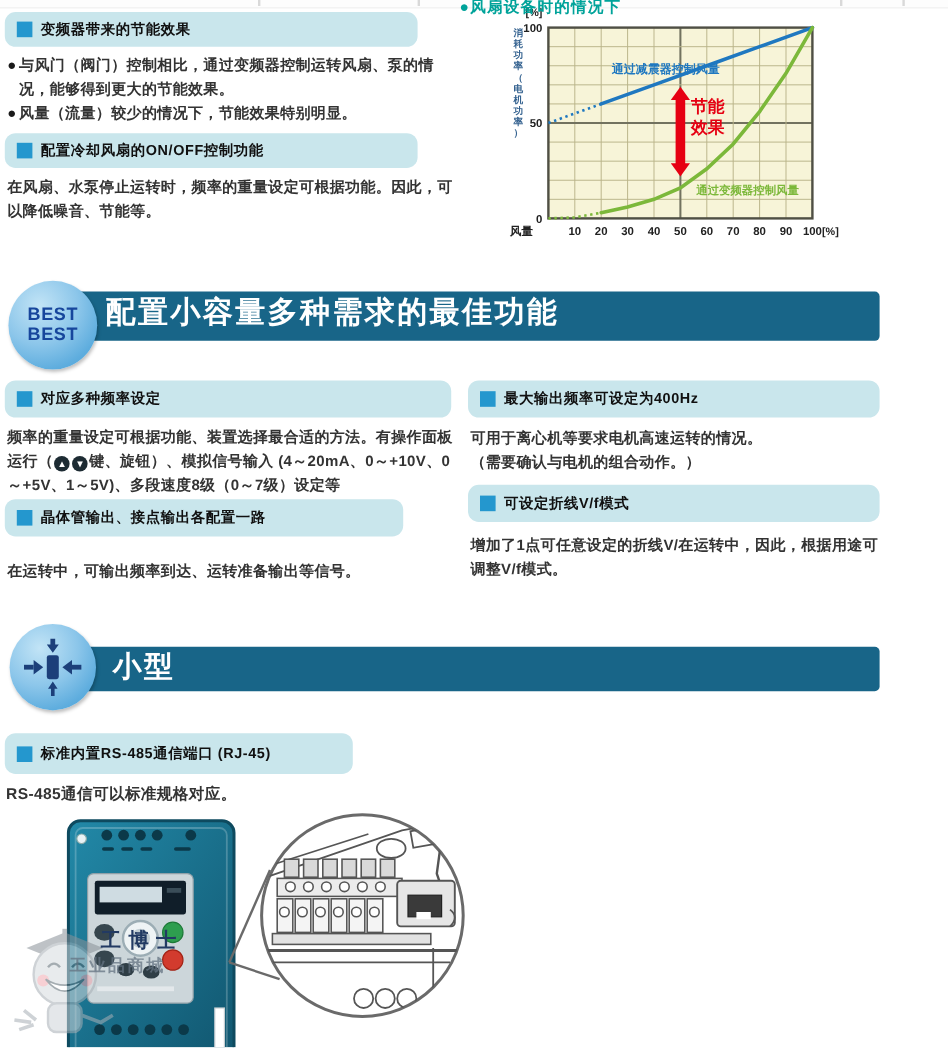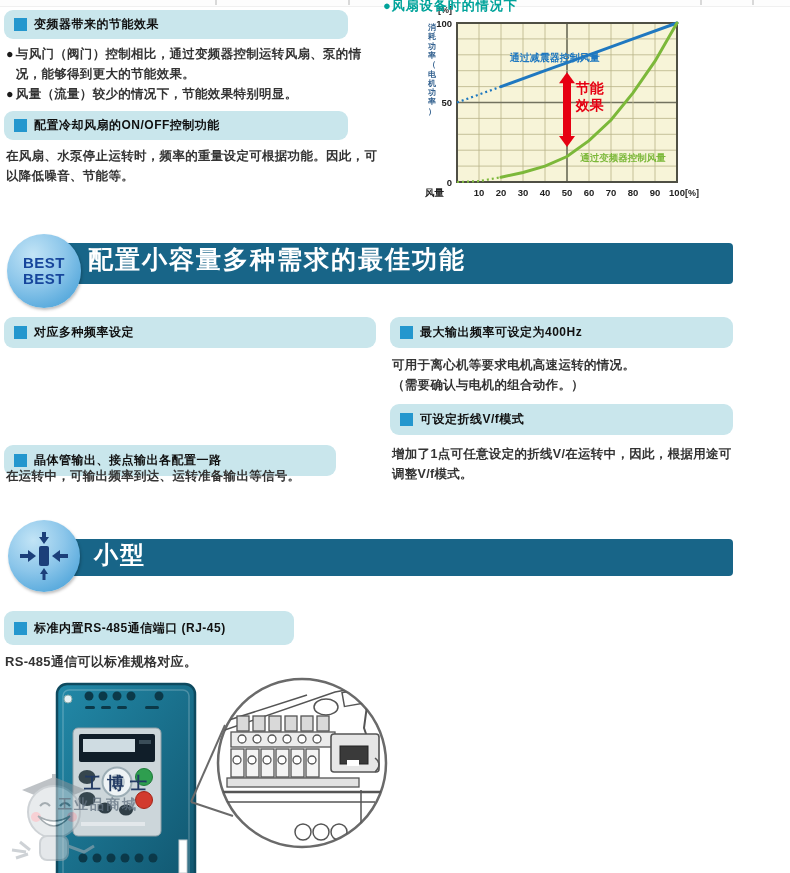--- a/index.html
+++ b/index.html
@@ -142,6 +142,9 @@
   <div class="hdr" style="left:4px;top:317px;width:372px;height:31px;">
     <span class="sq"></span>
     <span>对应多种频率设定</span>
+  </div>
+  <div class="body-txt" style="left:6px;top:355px;width:374px;">
+    <span>频率的重量设定可根据功能、装置选择最合适的方法。有操作面板运行（</span><span class="key-ic">▲</span><span class="key-ic">▼</span><span>键、旋钮）、模拟信号输入 (4～20mA、0～+10V、0～+5V、1～5V)、多段速度8级（0～7级）设定等</span>
   </div>
 
   <div class="hdr" style="left:4px;top:445px;width:332px;height:31px;font-family:Liberation Mono, monospace;">

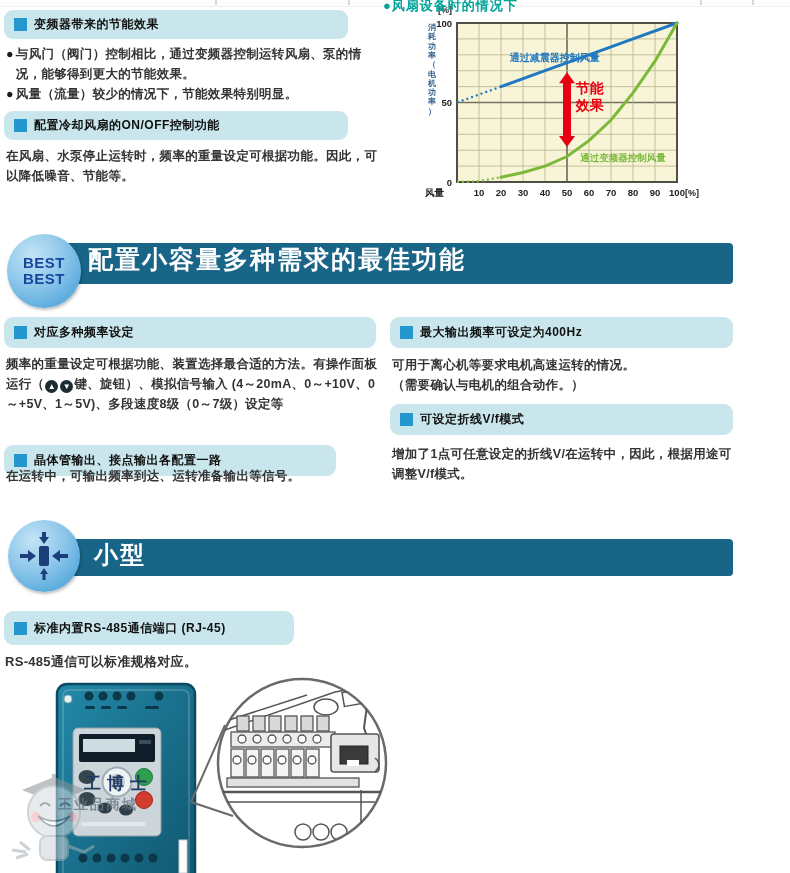--- a/index.html
+++ b/index.html
@@ -147,7 +147,7 @@
     <span>频率的重量设定可根据功能、装置选择最合适的方法。有操作面板运行（</span><span class="key-ic">▲</span><span class="key-ic">▼</span><span>键、旋钮）、模拟信号输入 (4～20mA、0～+10V、0～+5V、1～5V)、多段速度8级（0～7级）设定等</span>
   </div>
 
-  <div class="hdr" style="left:4px;top:445px;width:332px;height:31px;font-family:Liberation Mono, monospace;">
+  <div class="hdr" style="left:4px;top:416px;width:332px;height:31px;font-family:Liberation Mono, monospace;">
     <span class="sq"></span>
     <span>晶体管输出、接点输出各配置一路</span>
   </div>

